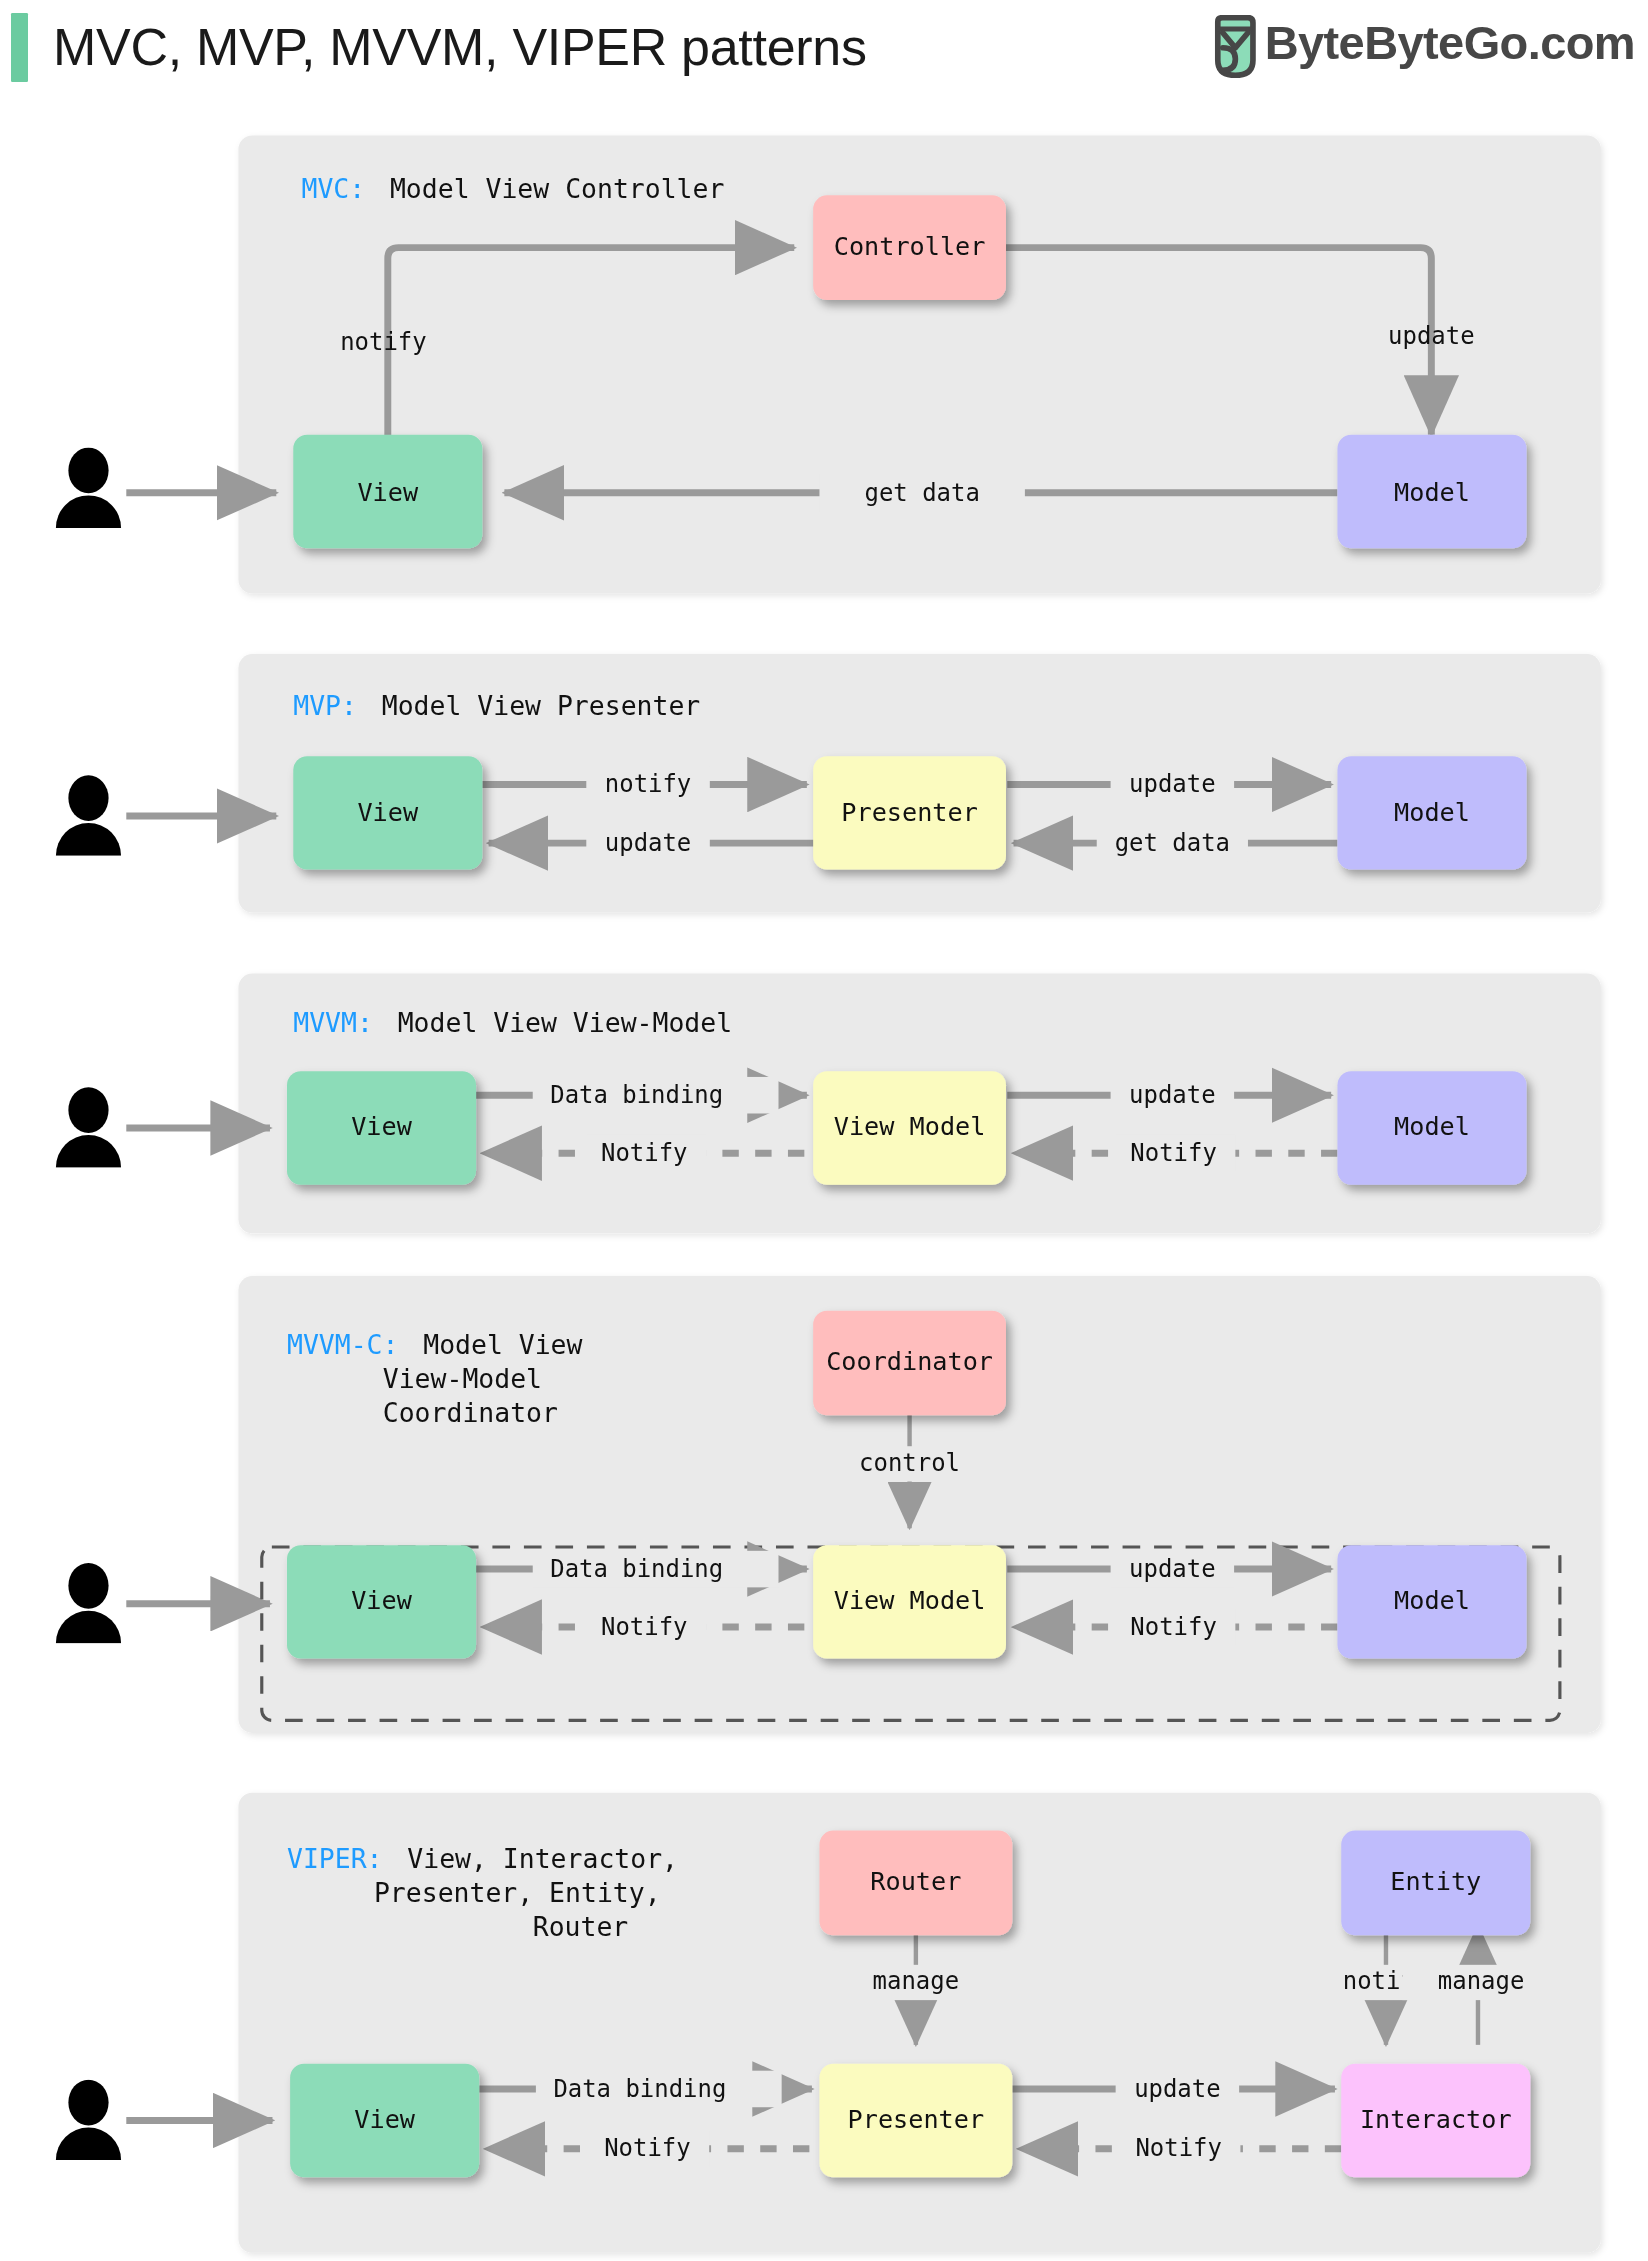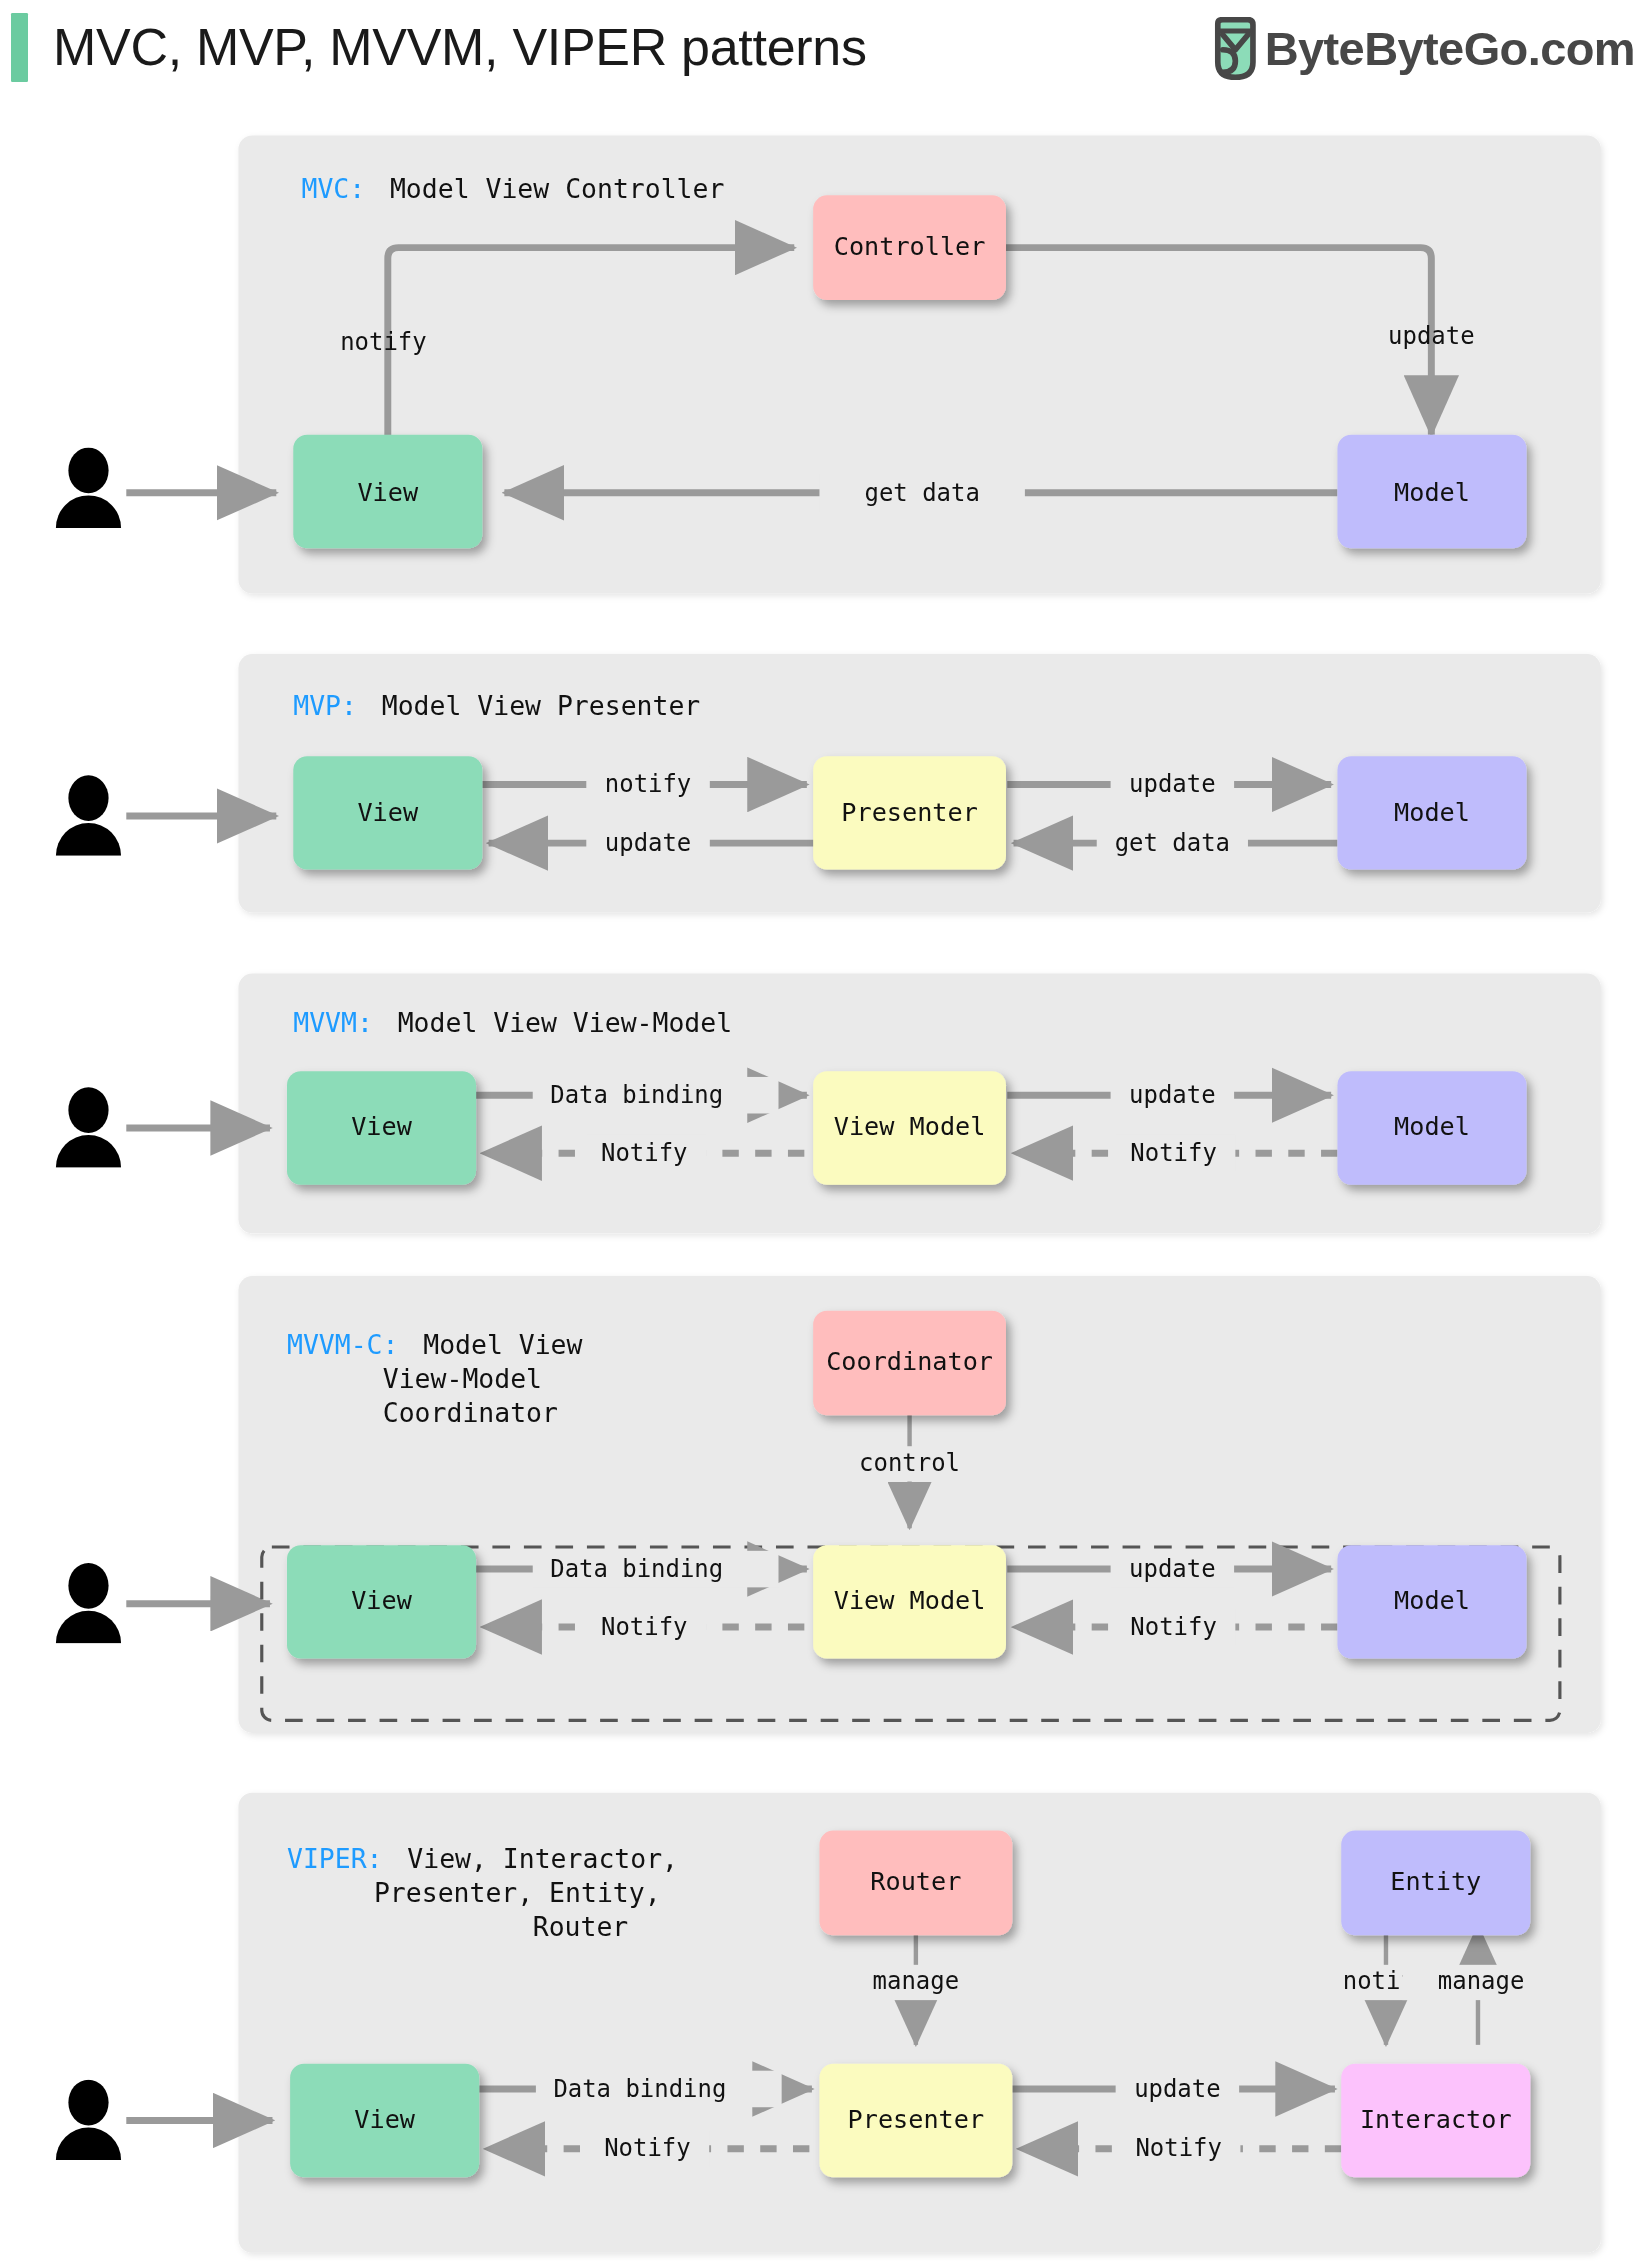--- a/index.html
+++ b/index.html
@@ -12,7 +12,7 @@
   #page-title{position:absolute;left:39px;top:12.6px;height:69px;line-height:69px;
       font-family:"Liberation Sans","DejaVu Sans",sans-serif;font-size:52px;color:#1a1a1a;
       letter-spacing:-0.3px;white-space:nowrap;margin-left:14px;}
-  #brand{position:absolute;right:14px;top:15px;height:66px;display:flex;align-items:center;gap:2px;}
+  #brand{position:absolute;right:14px;top:15px;height:66px;display:flex;align-items:flex-start;gap:2px;}
   #brand-logo{width:54px;height:63px;flex:0 0 auto;}
   #brand-text{font-family:"Liberation Sans","DejaVu Sans",sans-serif;font-size:47px;color:#474747;
       font-weight:bold;white-space:nowrap;letter-spacing:-0.6px;}

